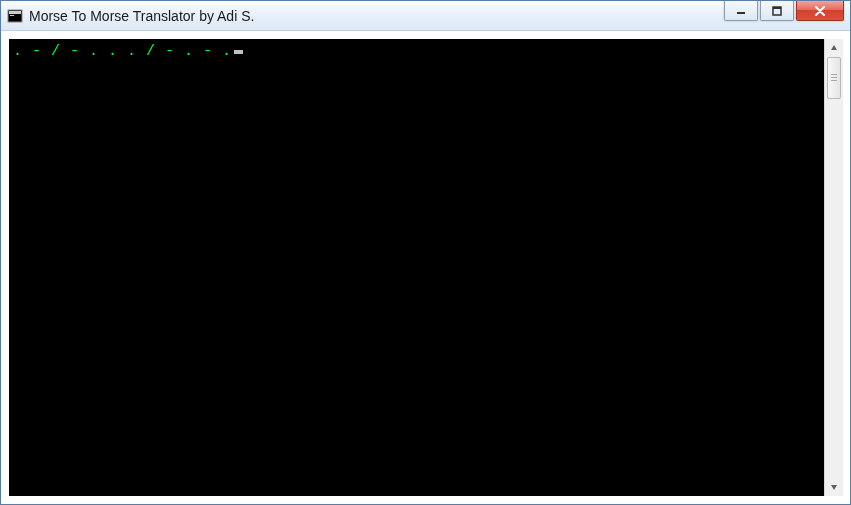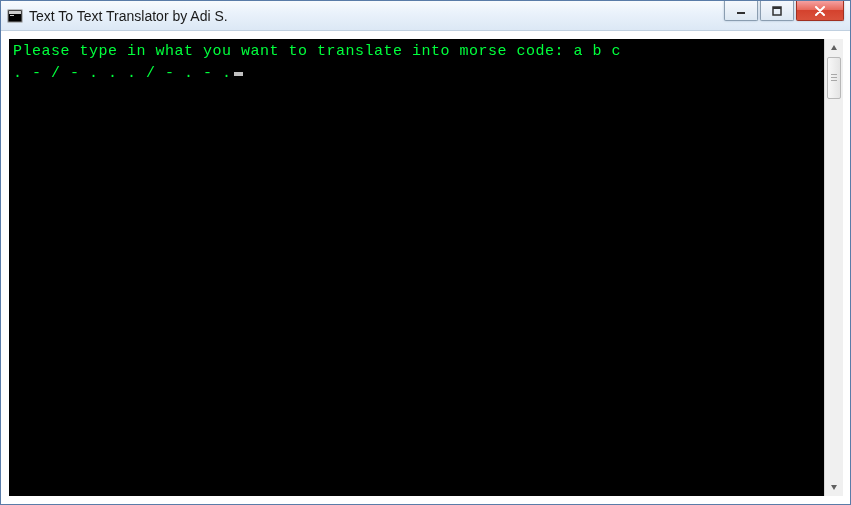--- a/index.html
+++ b/index.html
@@ -160,7 +160,7 @@
         <rect x="3" y="7" width="4" height="1" fill="#ccc"></rect>
       </svg>
     </span>
-    <span class="titlebar-title">Text To Text Translator by Adi S.</span>
+    <span class="titlebar-title">Morse To Morse Translator by Adi S.</span>
     <div class="window-controls">
       <div class="ctrl-btn">
         <svg viewBox="0 0 12 10">

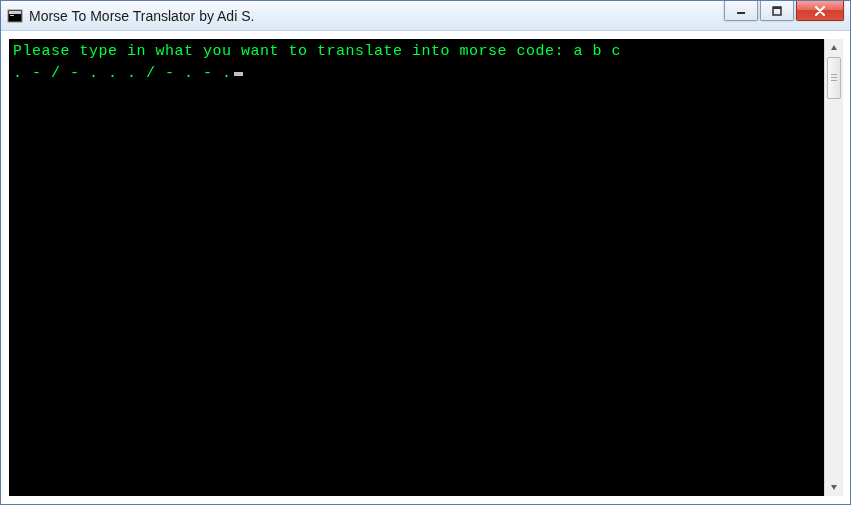--- a/index.html
+++ b/index.html
@@ -181,7 +181,7 @@
     </div>
   </div>
   <div class="client-area">
-    <div class="console"><span class="prompt-line"><span>Please type in what you want to translate into morse code: </span><span>a b c</span></span><span class="prompt-line"></span><span class="prompt-line"></span><span class="prompt-line"><span>. - / - . . . / - . - .</span><span class="cursor"></span></span></div>
+    <div class="console"><span class="prompt-line"></span><span class="prompt-line"></span><span class="prompt-line"><span>. - / - . . . / - . - .</span><span class="cursor"></span></span></div>
     <div class="scrollbar">
       <div class="scroll-arrow">
         <svg viewBox="0 0 8 8">

